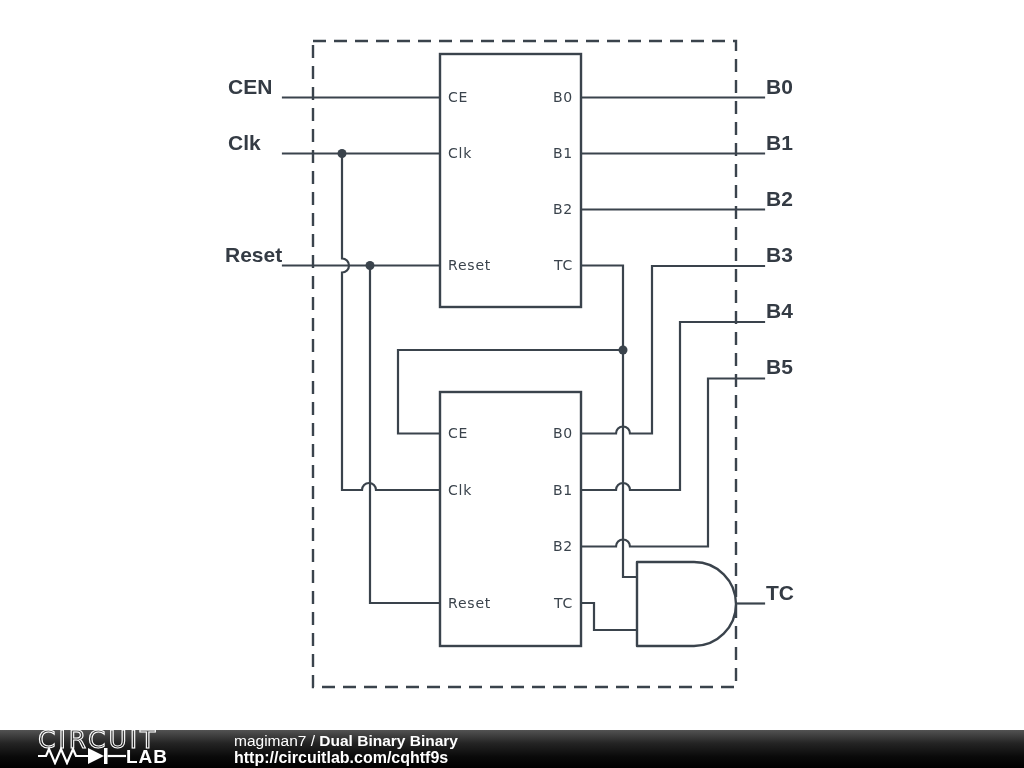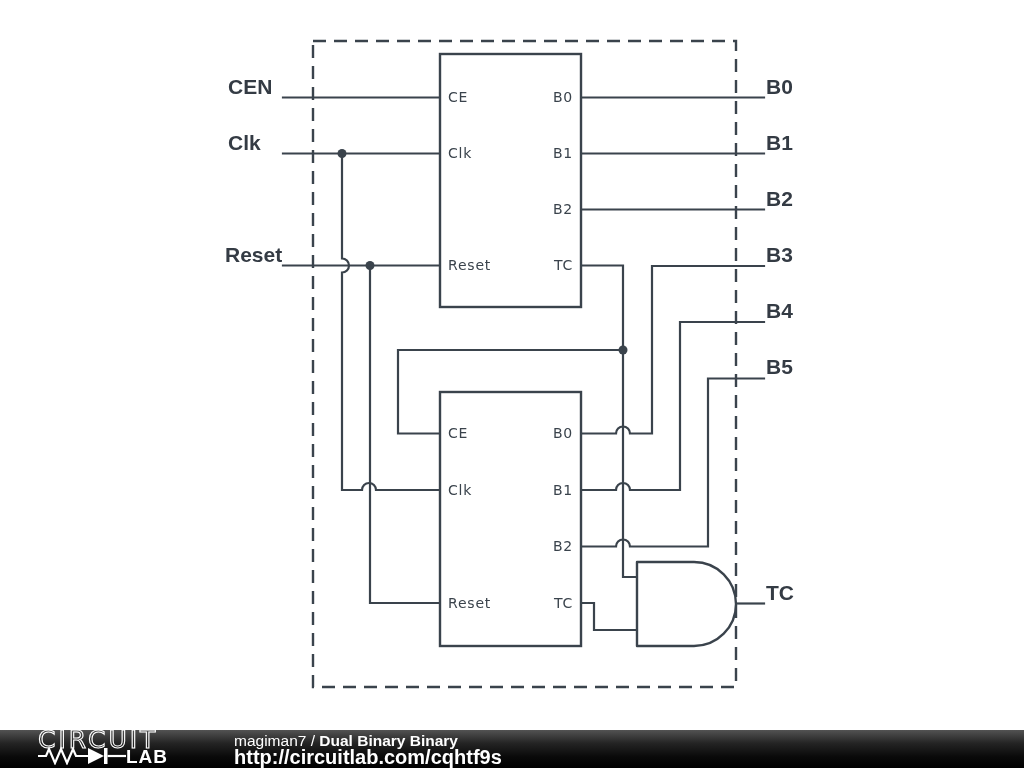--- a/index.html
+++ b/index.html
@@ -24,7 +24,7 @@
   .meta-line1 .author{font-weight:400;}
   .meta-line1 .sep{font-weight:400;}
   .meta-line1 .title{font-weight:700;}
-  .meta-line2{font-size:20px;font-weight:700;}
+  .meta-line2{font-size:16px;font-weight:700;}
 </style>
 </head>
 <body>

